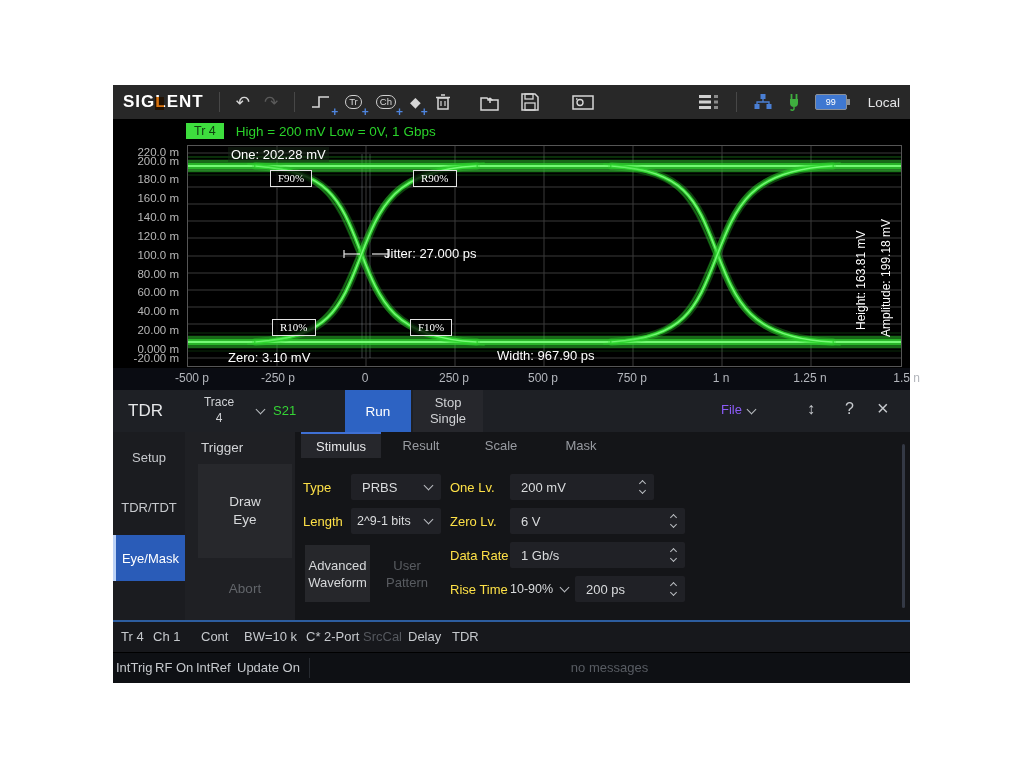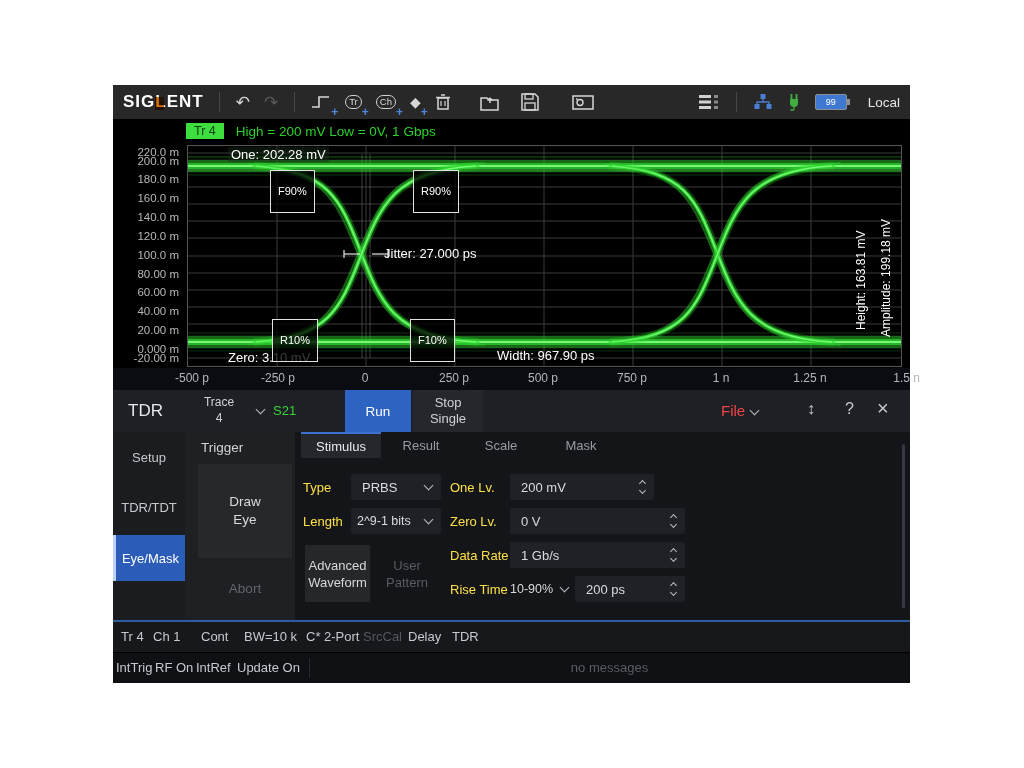--- a/index.html
+++ b/index.html
@@ -32,7 +32,7 @@
   .ann.bgd{background:rgba(25,45,25,0.45);padding:0 3px;}
   .vert{position:absolute;color:#fff;font-size:12px;white-space:nowrap;writing-mode:vertical-rl;transform:rotate(180deg);z-index:5;}
   .flag{position:absolute;border:1px solid #e2e2e2;background:rgba(0,0,0,0.78);color:#fff;font-size:11px;
-    padding:14px 7px;z-index:6;line-height:13px;}
+    padding:1px 7px;z-index:6;line-height:13px;font-family:Liberation Serif, serif;}
   .xaxis{position:absolute;left:0;top:283px;right:0;height:22px;background:#0a0c12;}
   .xlab{position:absolute;top:3px;width:56px;text-align:center;color:#b3b6bc;font-size:12px;}
   

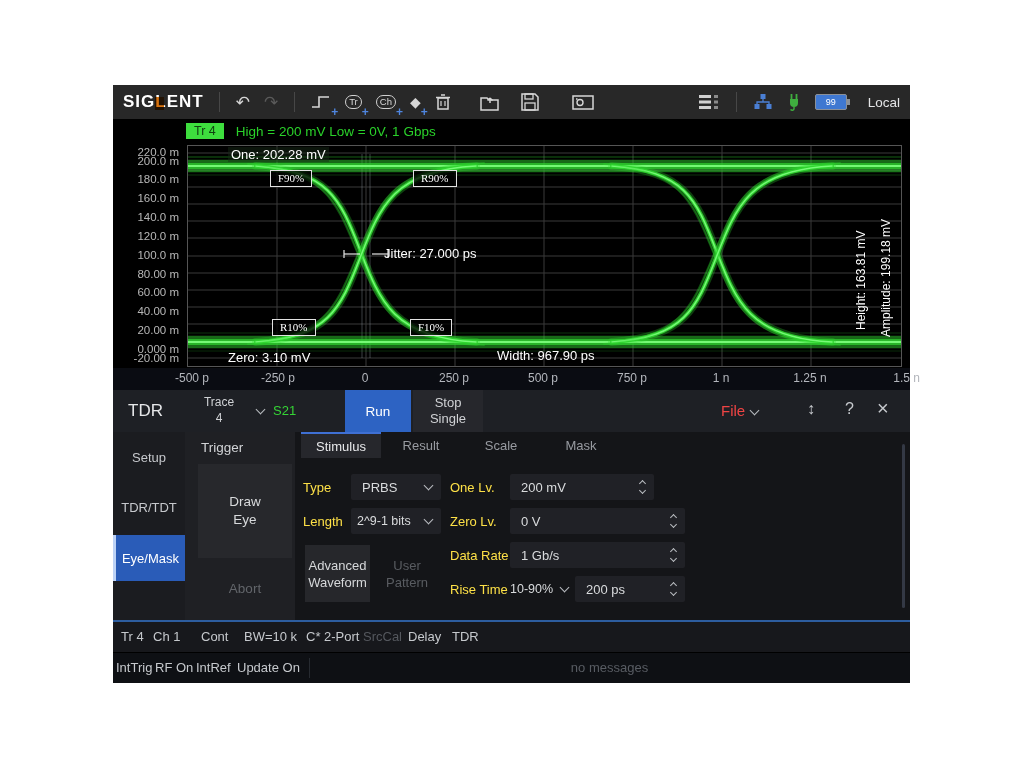--- a/index.html
+++ b/index.html
@@ -44,7 +44,7 @@
     font-size:13.5px;display:flex;align-items:center;justify-content:center;}
   .stopbtn{position:absolute;left:300px;top:0;width:70px;height:42px;background:#26272c;color:#d0d2d5;
     font-size:13px;display:flex;flex-direction:column;align-items:center;justify-content:center;line-height:16px;}
-  .filemenu{position:absolute;left:608px;top:12px;color:#ef4444;font-size:15px;}
+  .filemenu{position:absolute;left:608px;top:12px;color:#8b5cf6;font-size:13px;}
   .hicon{position:absolute;top:10px;color:#c6c9cd;font-size:16px;}
   .chev{display:inline-block;width:6px;height:6px;border-right:1.6px solid #b9bcc1;border-bottom:1.6px solid #b9bcc1;vertical-align:middle;}
   .chev.down{transform:rotate(45deg);margin-left:6px;margin-top:-3px;}

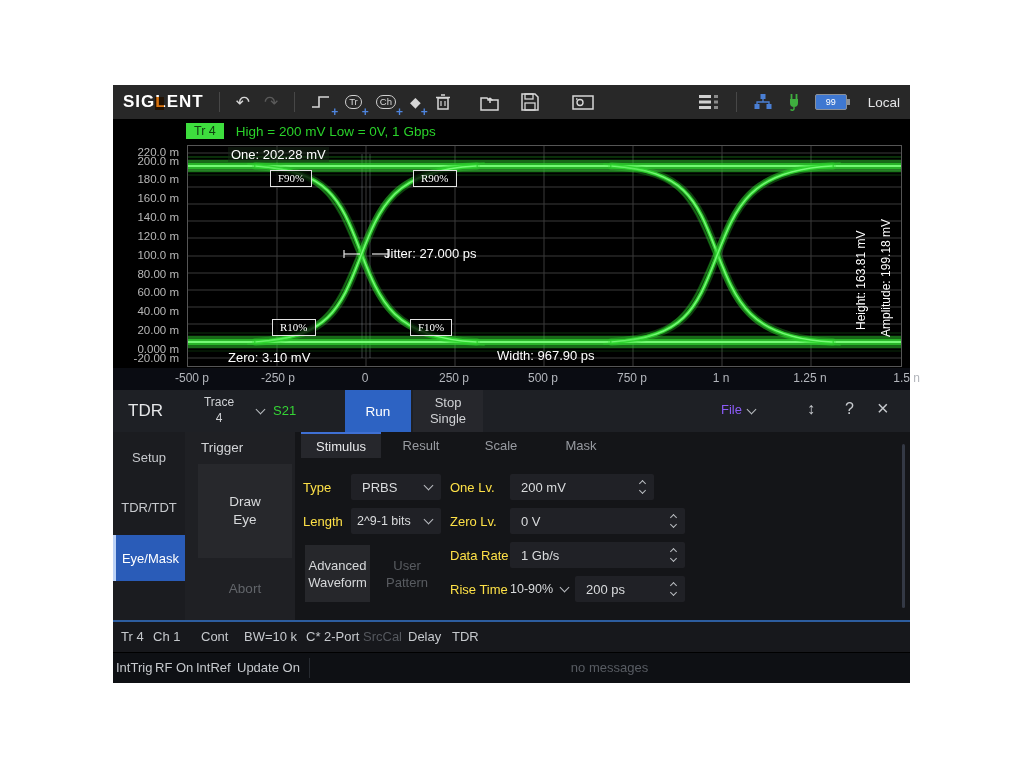--- a/index.html
+++ b/index.html
@@ -367,7 +367,7 @@
     </div>
     <div class="flabel" style="left:337px;top:82px;">Zero Lv.</div>
     <div class="fctrl" style="left:397px;top:76px;width:175px;">
-      <span class="val">0 V</span>
+      <span class="val">6 V</span>
       <span class="stepbtns">
           <span class="chev s up"></span>
           <span class="chev s down"></span>

